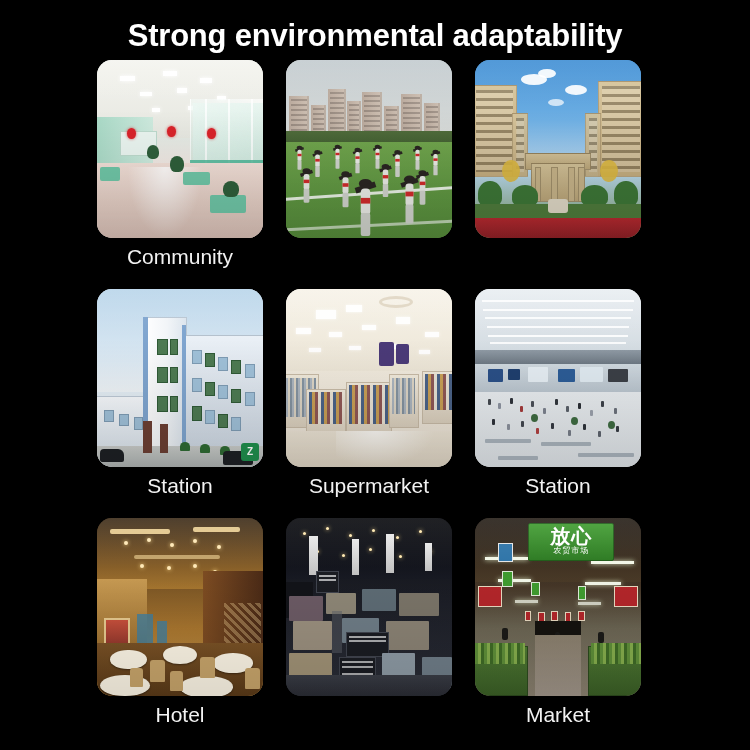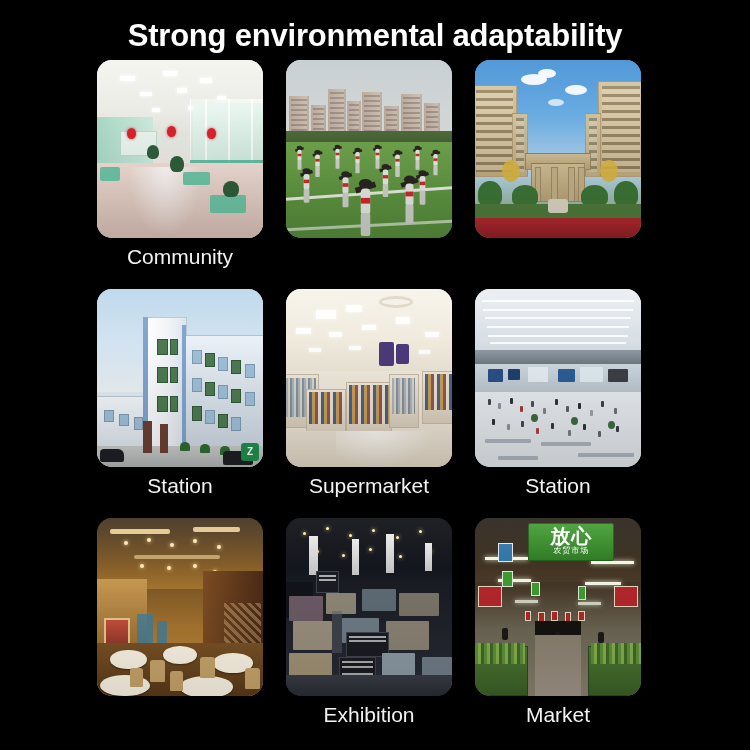--- a/index.html
+++ b/index.html
@@ -603,6 +603,7 @@
           <div class="gloss"></div>
         </div>
       </div>
+      <div class="cap">Hotel</div>
     </div>
 
     <div class="cell">

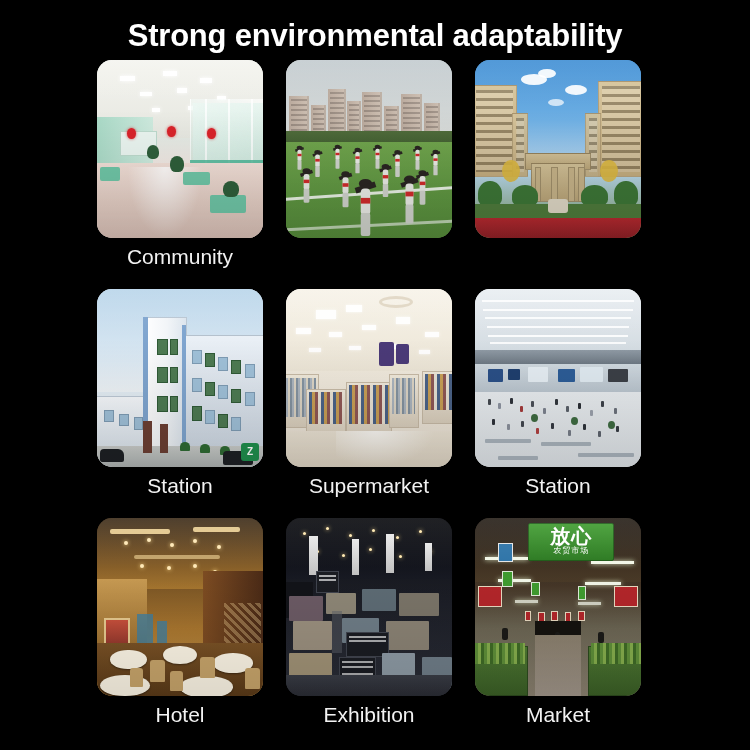--- a/index.html
+++ b/index.html
@@ -654,7 +654,6 @@
           <div class="gloss"></div>
         </div>
       </div>
-      <div class="cap">Exhibition</div>
     </div>
 
     <div class="cell">

